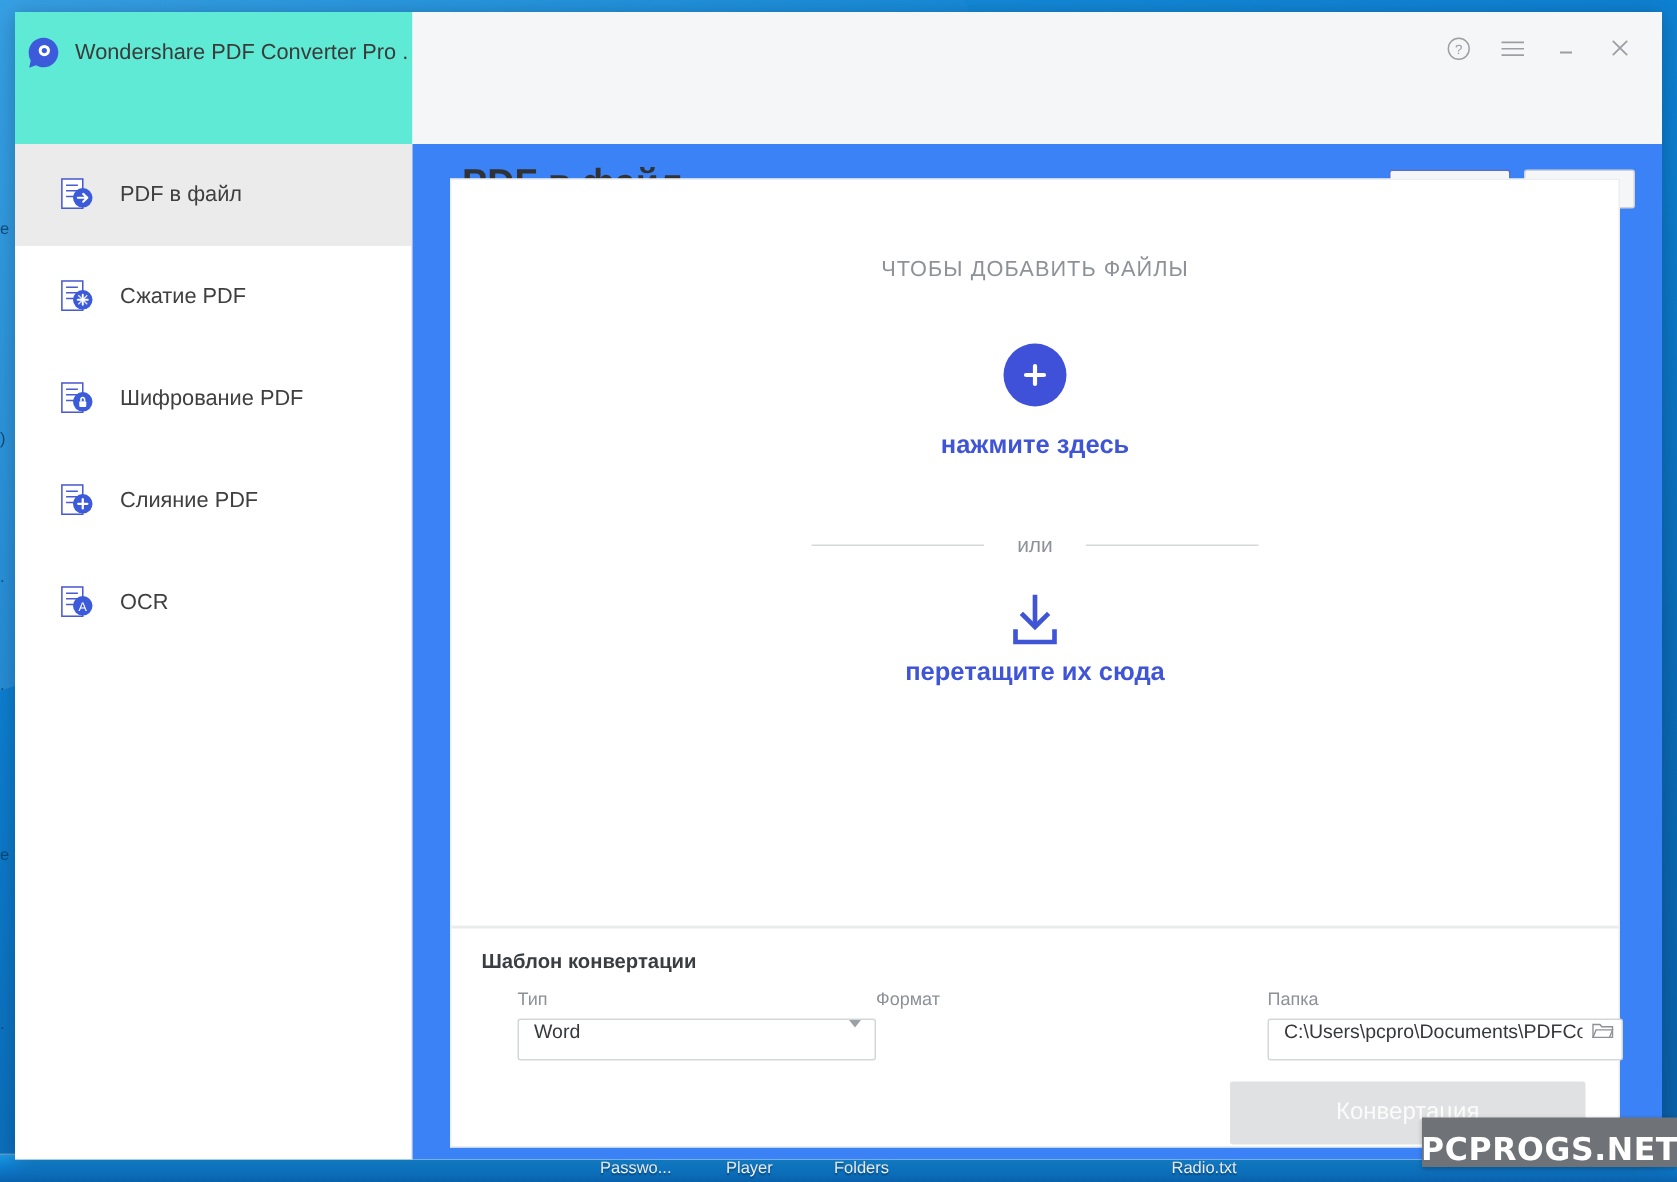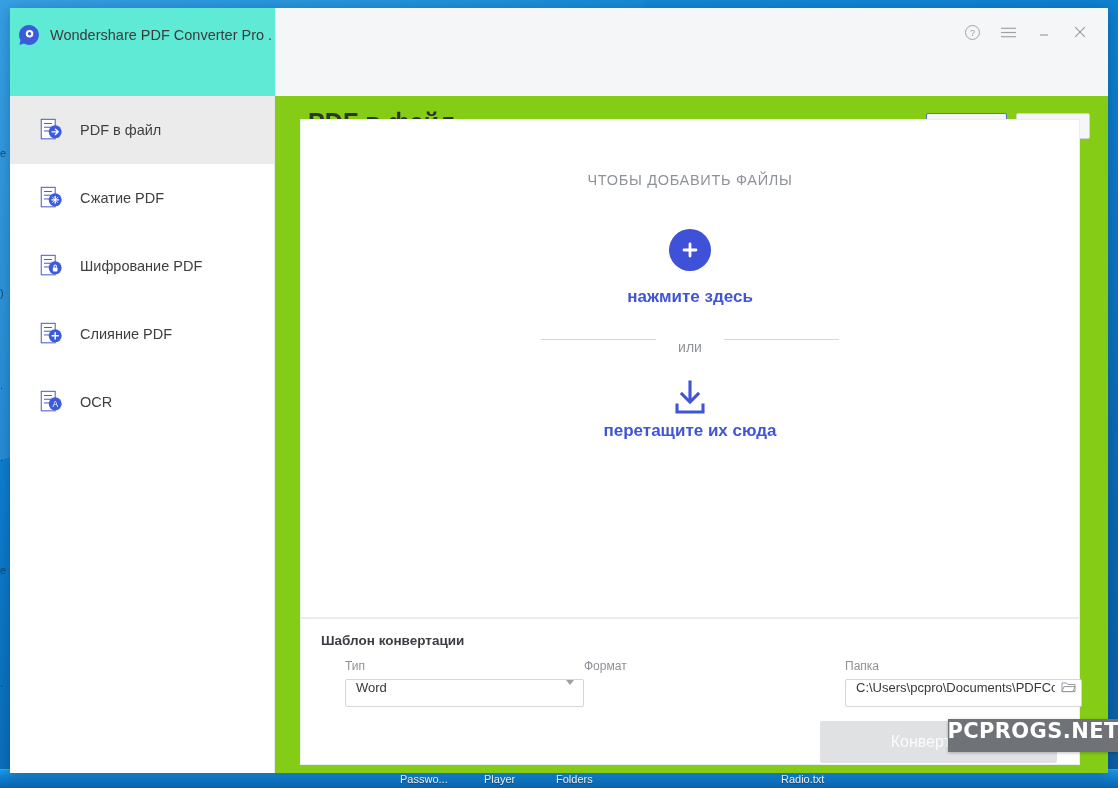--- a/index.html
+++ b/index.html
@@ -177,7 +177,7 @@
     top: 88px;
     right: 0;
     bottom: 0;
-    background: #84cc16;
+    background: #3b82f6;
   }
   #page-head {
     position: absolute;

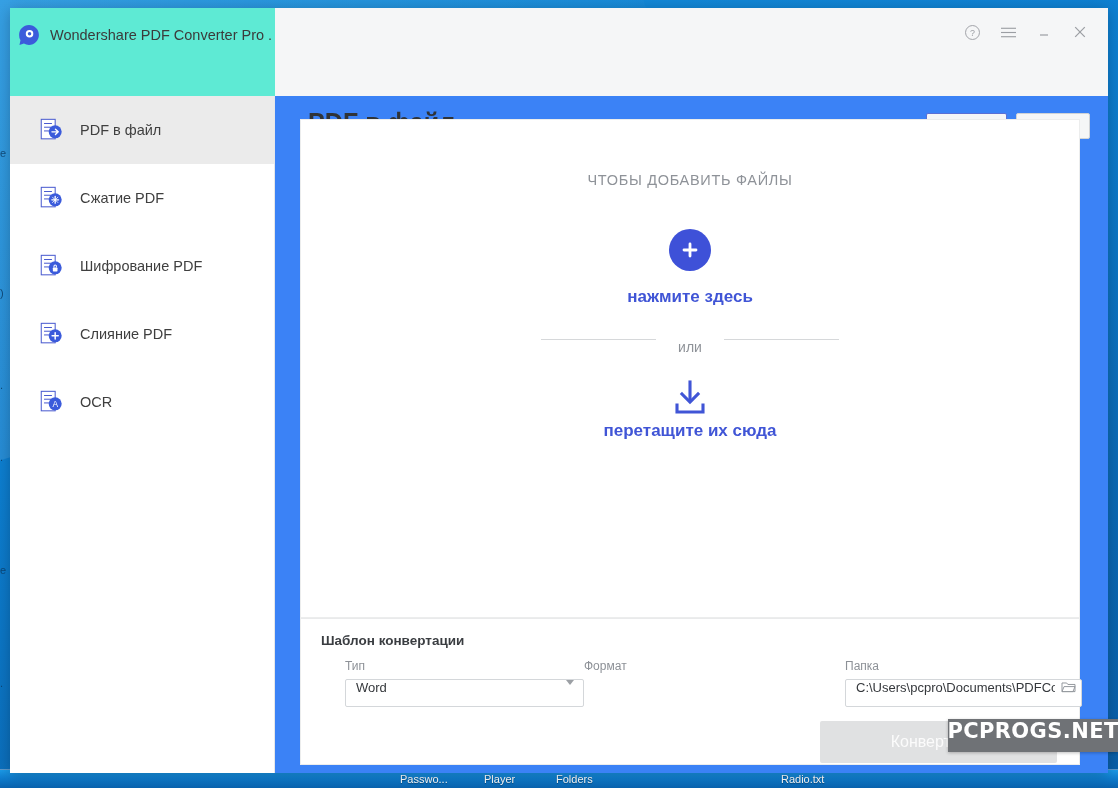--- a/index.html
+++ b/index.html
@@ -266,8 +266,9 @@
     color: #4055d6;
   }
   #or-row {
-    margin-top: 32px;
-    display: flex;
+    margin-top: 48px;
+    display: flex;
+    align-items: center;
     gap: 22px;
   }
   .or-line {

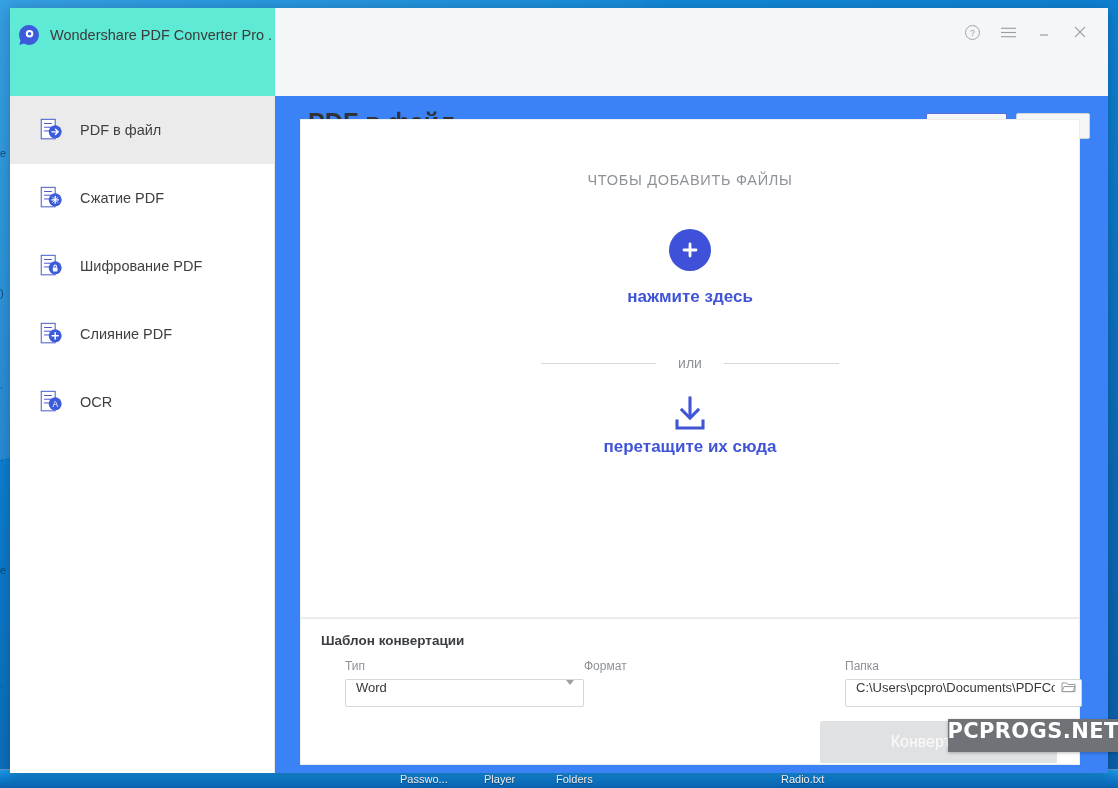--- a/index.html
+++ b/index.html
@@ -389,12 +389,12 @@
   #watermark {
     position: absolute;
     right: 0px;
-    bottom: 36px;
+    bottom: 10px;
     width: 170px;
     height: 33px;
     background: #6f7276;
     display: flex;
-    align-items: flex-start;
+    align-items: flex-end;
     justify-content: center;
     box-shadow: 0 1px 3px rgba(0,0,0,.25);
     margin-left: 20px;

